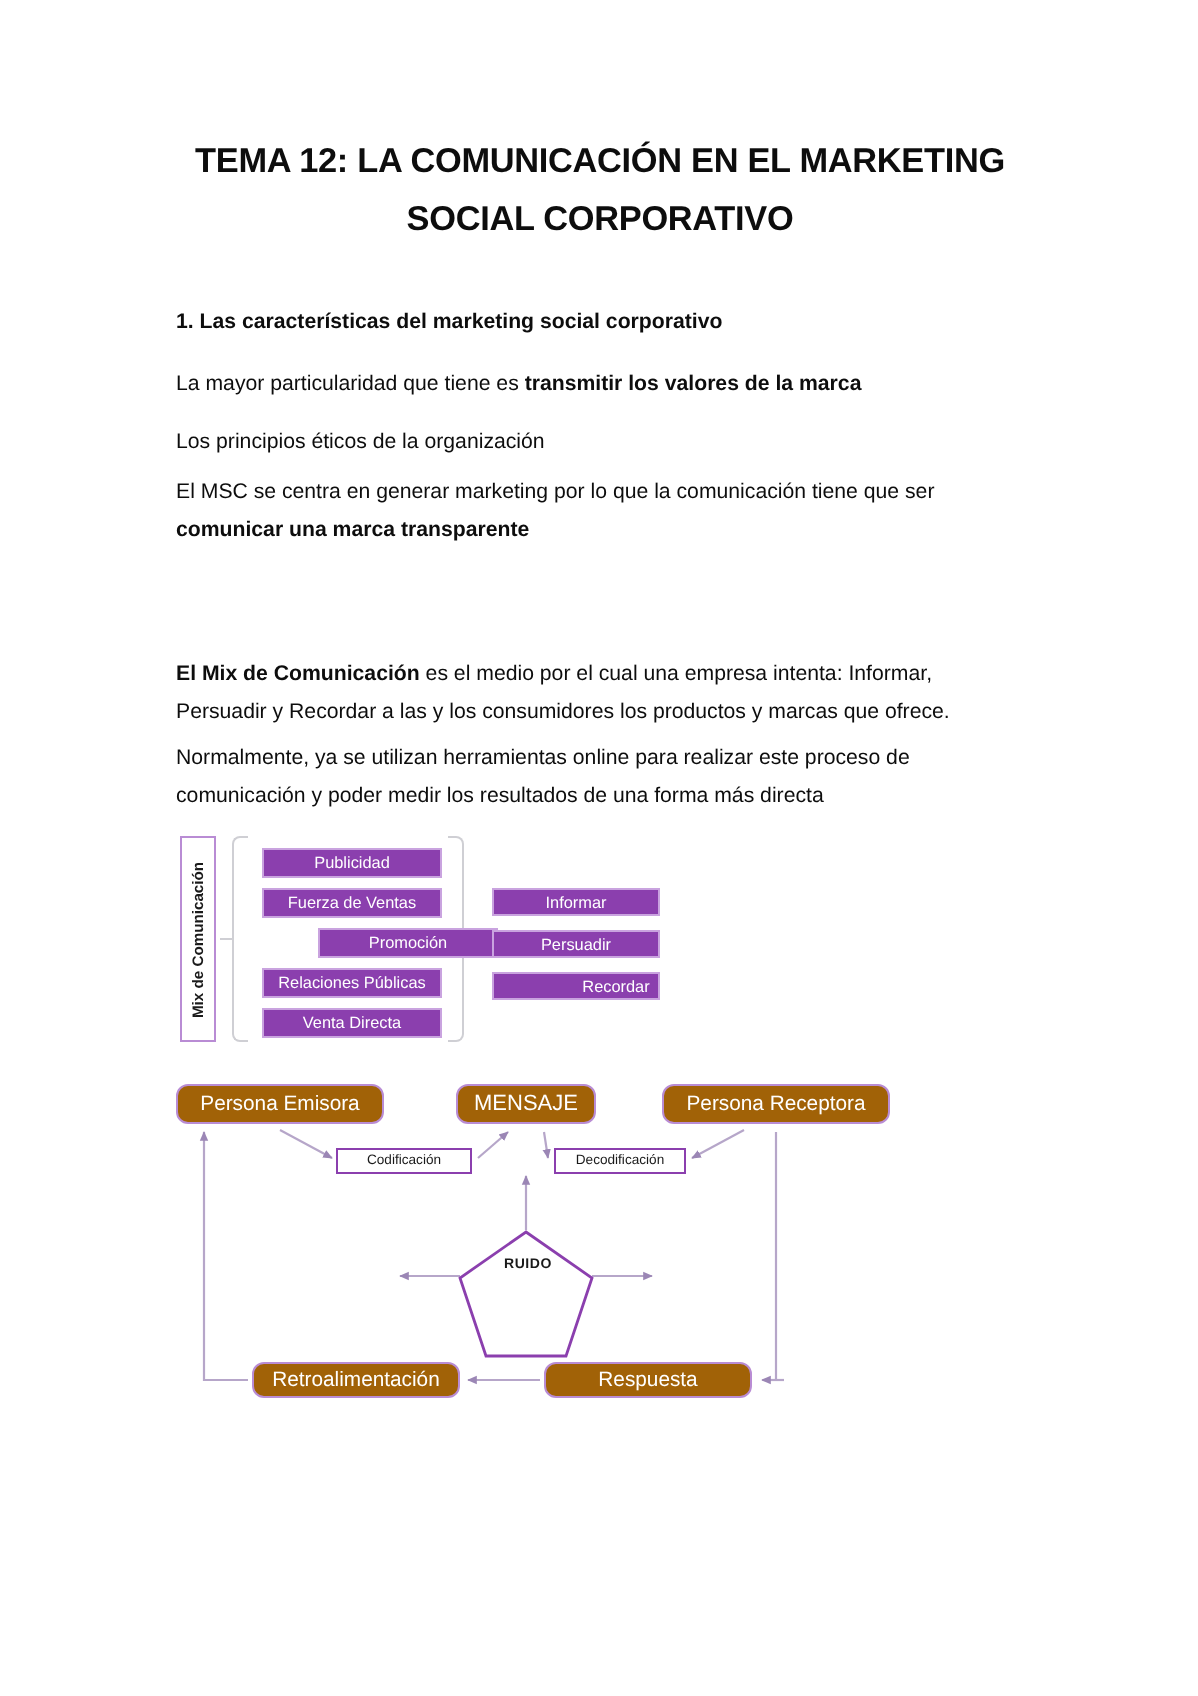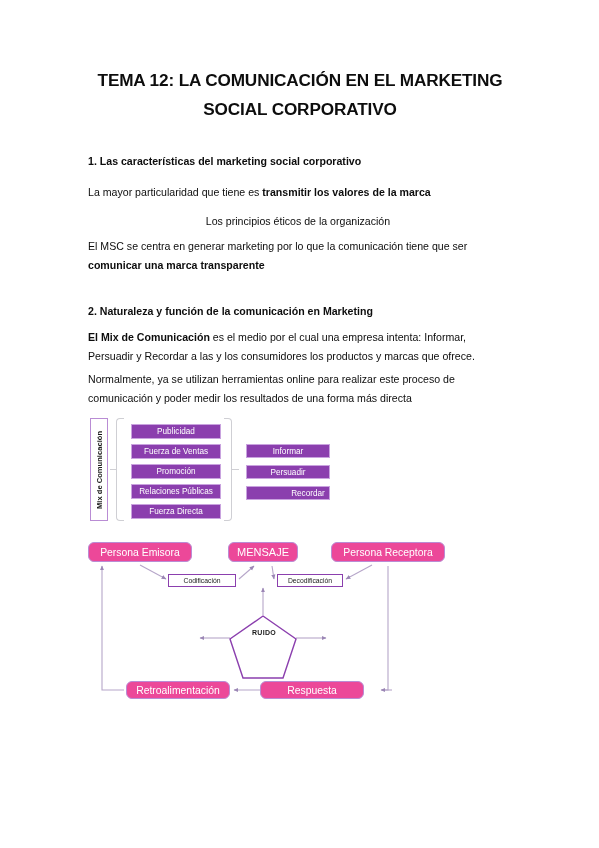--- a/index.html
+++ b/index.html
@@ -47,7 +47,7 @@
   .p-bold { font-weight: bold; }
   .p1 { top: 152px; }
   .p2 { top: 183px; }
-  .p3 { top: 212px; text-align: center; }
+  .p3 { top: 212px; }
   .p4 { top: 237px; }
   .p5 { top: 302px; }
   .p6 { top: 328px; }

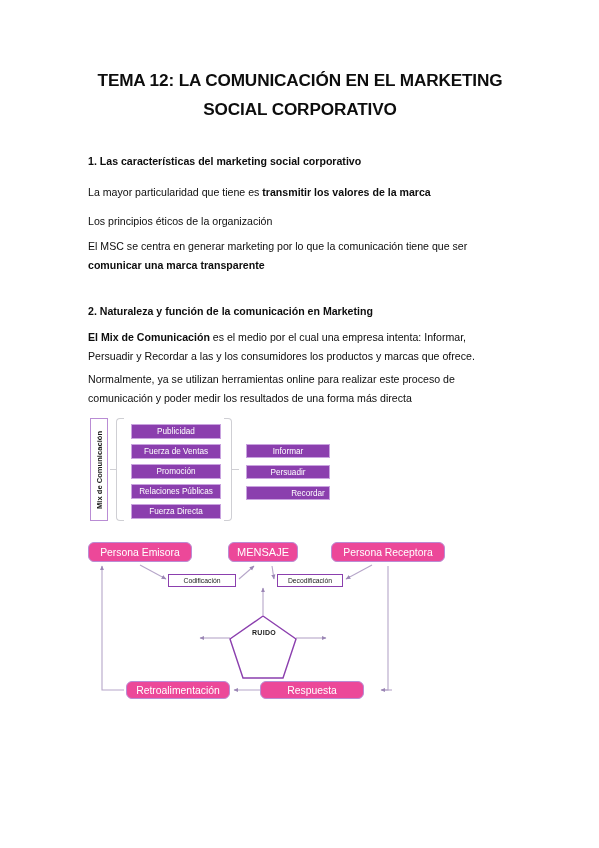--- a/index.html
+++ b/index.html
@@ -239,7 +239,6 @@
 
   <div class="body-text p4"><span>El MSC se centra en generar marketing por lo que la comunicación tiene que ser </span><b class="inline">comunicar una marca transparente</b></div>
 
-  <div class="body-text p5 p-bold">2. Naturaleza y función de la comunicación en Marketing</div>
 
   <div class="body-text p6"><b class="inline">El Mix de Comunicación</b><span> es el medio por el cual una empresa intenta: Informar, Persuadir y Recordar a las y los consumidores los productos y marcas que ofrece.</span></div>
 

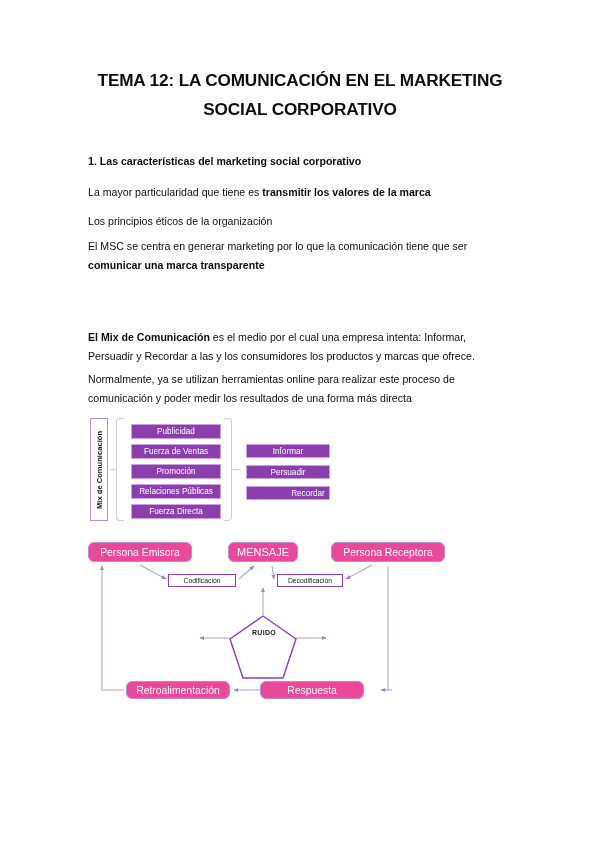--- a/index.html
+++ b/index.html
@@ -139,7 +139,7 @@
   }
   .mix-box.m0 { top: 9px; }
   .mix-box.m1 { top: 29px; }
-  .mix-box.m2 { top: 49px; }
+  .mix-box.m2 { top: 49px; margin-left: 28px; }
   .mix-box.m3 { top: 69px; }
   .mix-box.m4 { top: 89px; }
 

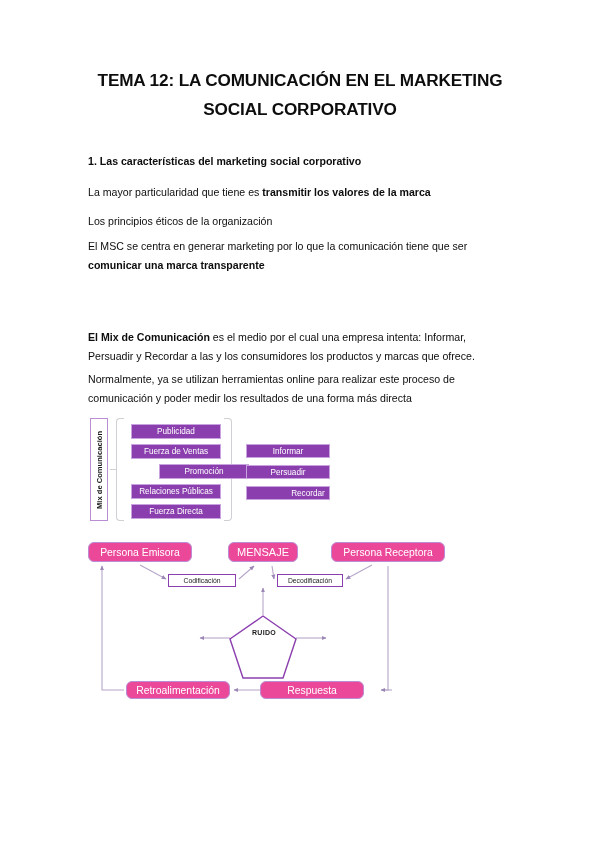--- a/index.html
+++ b/index.html
@@ -259,7 +259,7 @@
     <div class="mix-box m1">Fuerza de Ventas</div>
     <div class="mix-box m2">Promoción</div>
     <div class="mix-box m3">Relaciones Públicas</div>
-    <div class="mix-box m4">Fuerza Directa</div>
+    <div class="mix-box m4">Venta Directa</div>
 
     <div class="goal-box g0">Informar</div>
     <div class="goal-box g1">Persuadir</div>

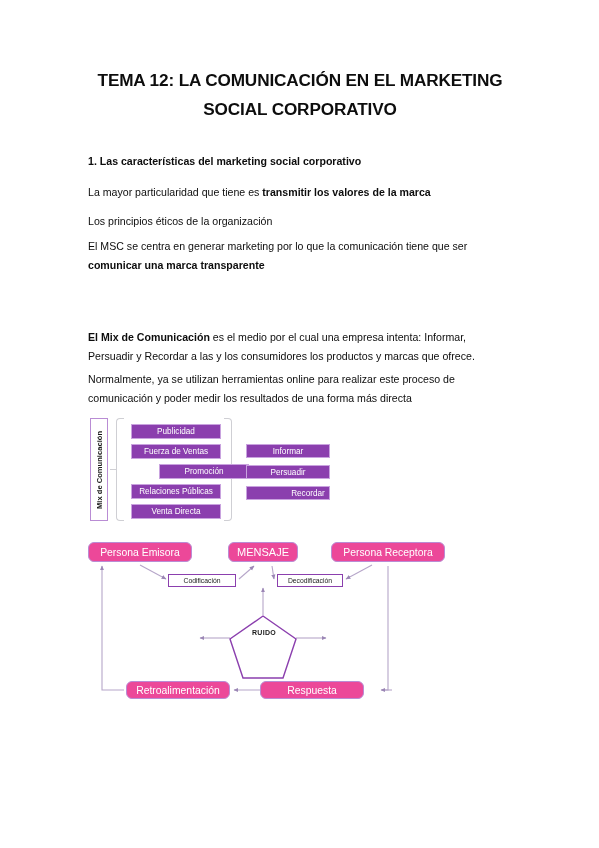--- a/index.html
+++ b/index.html
@@ -177,7 +177,7 @@
   }
   .d2-box {
     position: absolute;
-    background: #ec4899;
+    background: #a16207;
     border: 1.3px solid #b98cd4;
     border-radius: 6px;
     box-sizing: border-box;

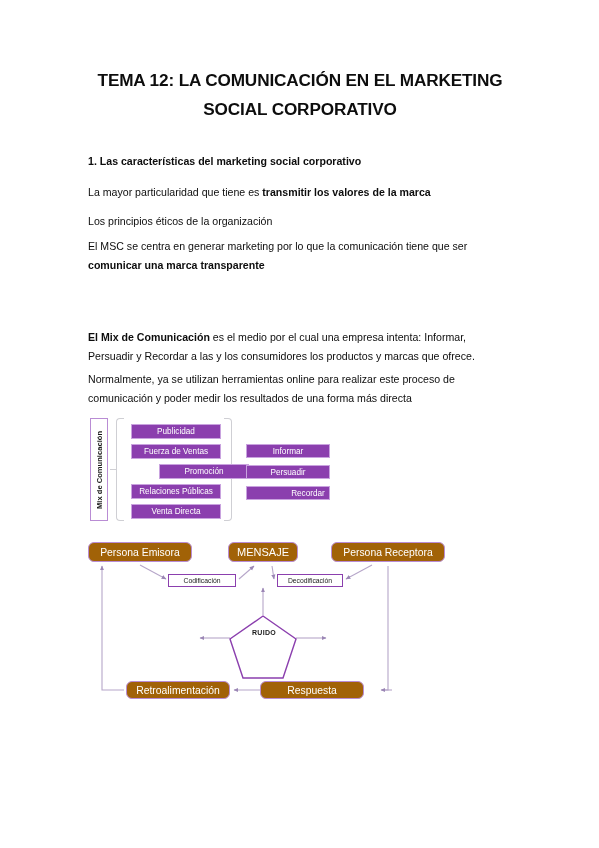--- a/index.html
+++ b/index.html
@@ -192,7 +192,7 @@
   .box-mensaje   { left: 146px; top: 4px;  width: 70px;  height: 20px; font-size: 11px; }
   .box-receptora { left: 249px; top: 4px;  width: 114px; height: 20px; }
   .box-retro     { left: 44px;  top: 143px; width: 104px; height: 18px; }
-  .box-respuesta { left: 178px; top: 143px; width: 104px; height: 18px; }
+  .box-respuesta { left: 190px; top: 143px; width: 104px; height: 18px; }
 
   .d2-outline {
     position: absolute;

